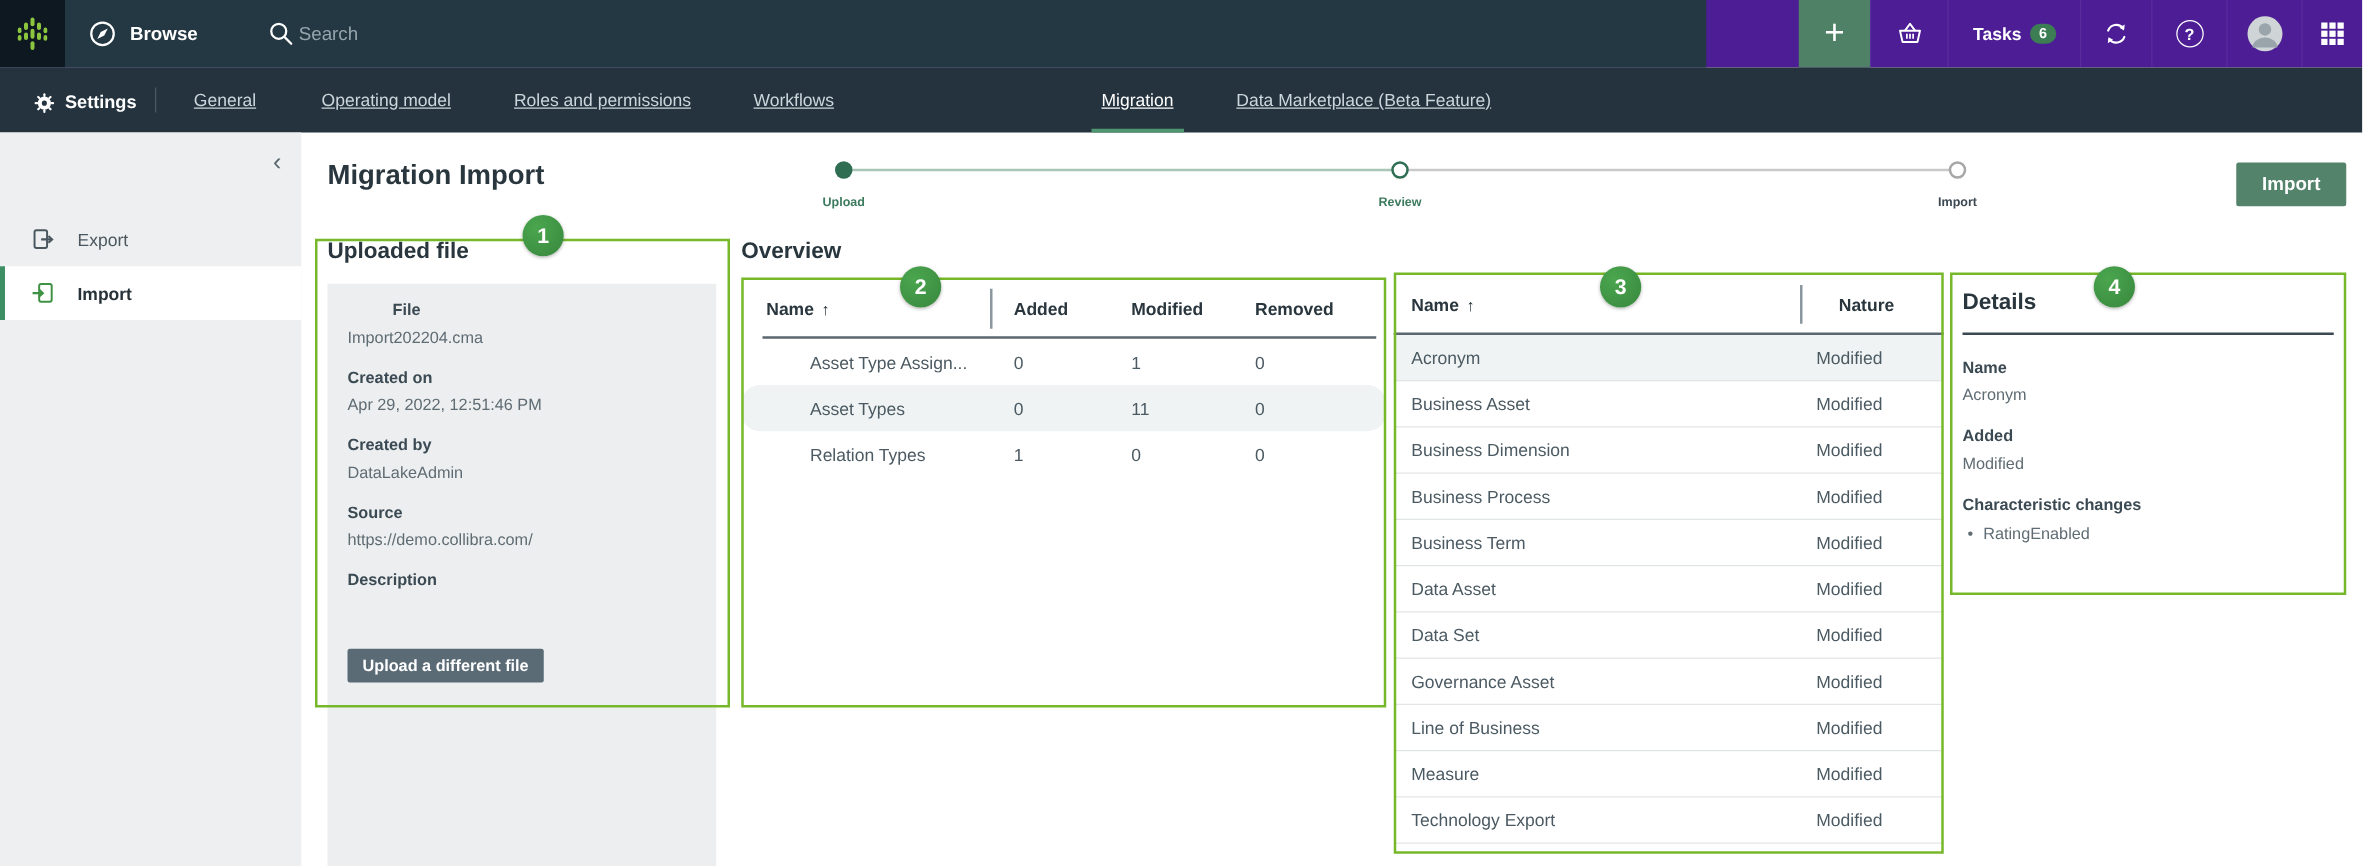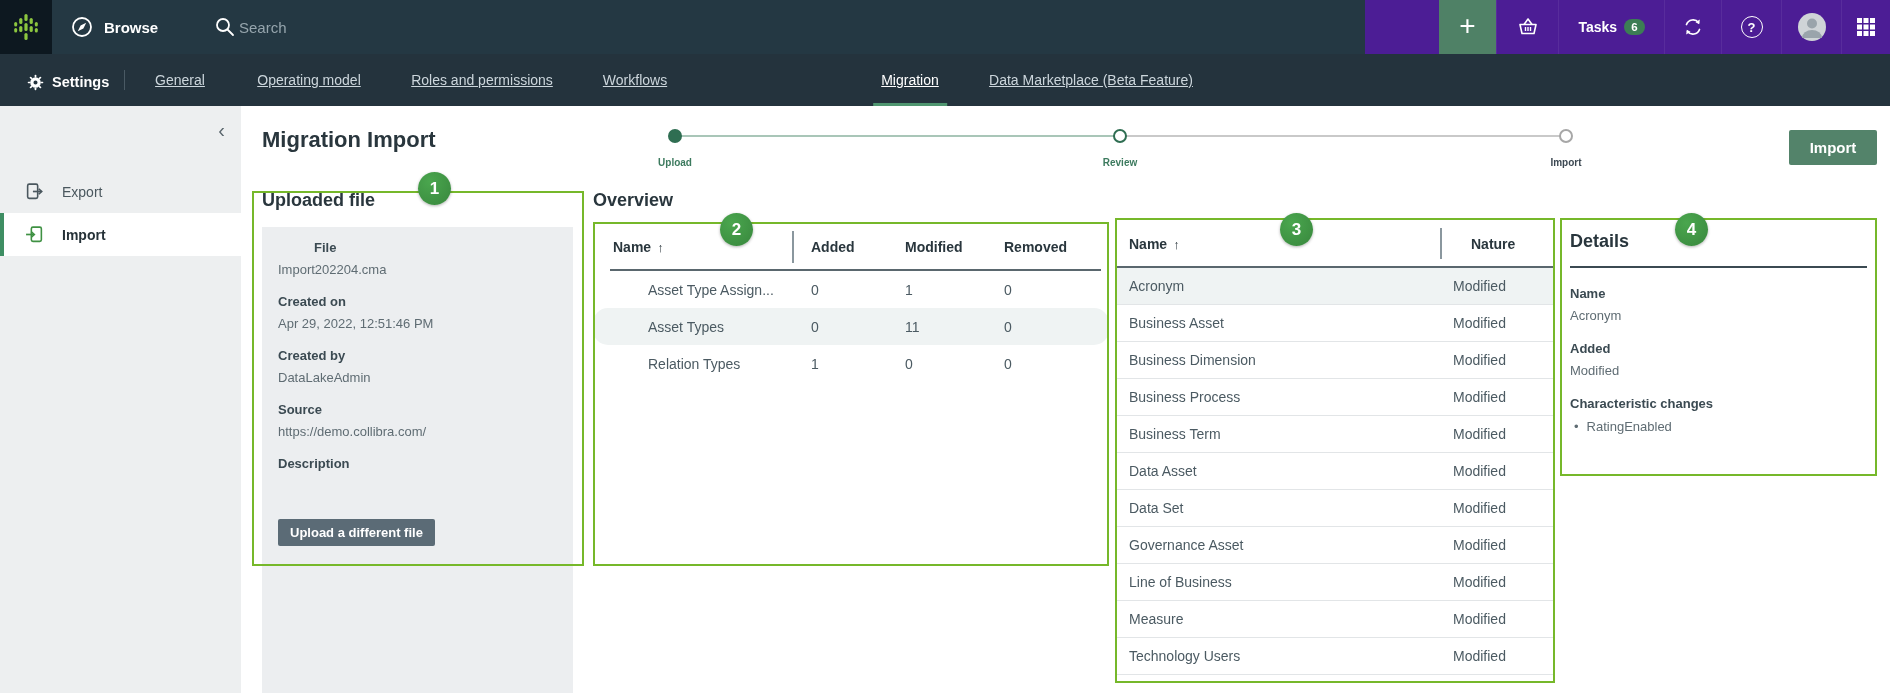--- a/index.html
+++ b/index.html
@@ -395,7 +395,7 @@
       <span class="c-nature">Modified</span>
     </div>
     <div class="t3-row">
-      <span class="c-name">Technology Users</span>
+      <span class="c-name">Technology Export</span>
       <span class="c-nature">Modified</span>
     </div>
   </div>

